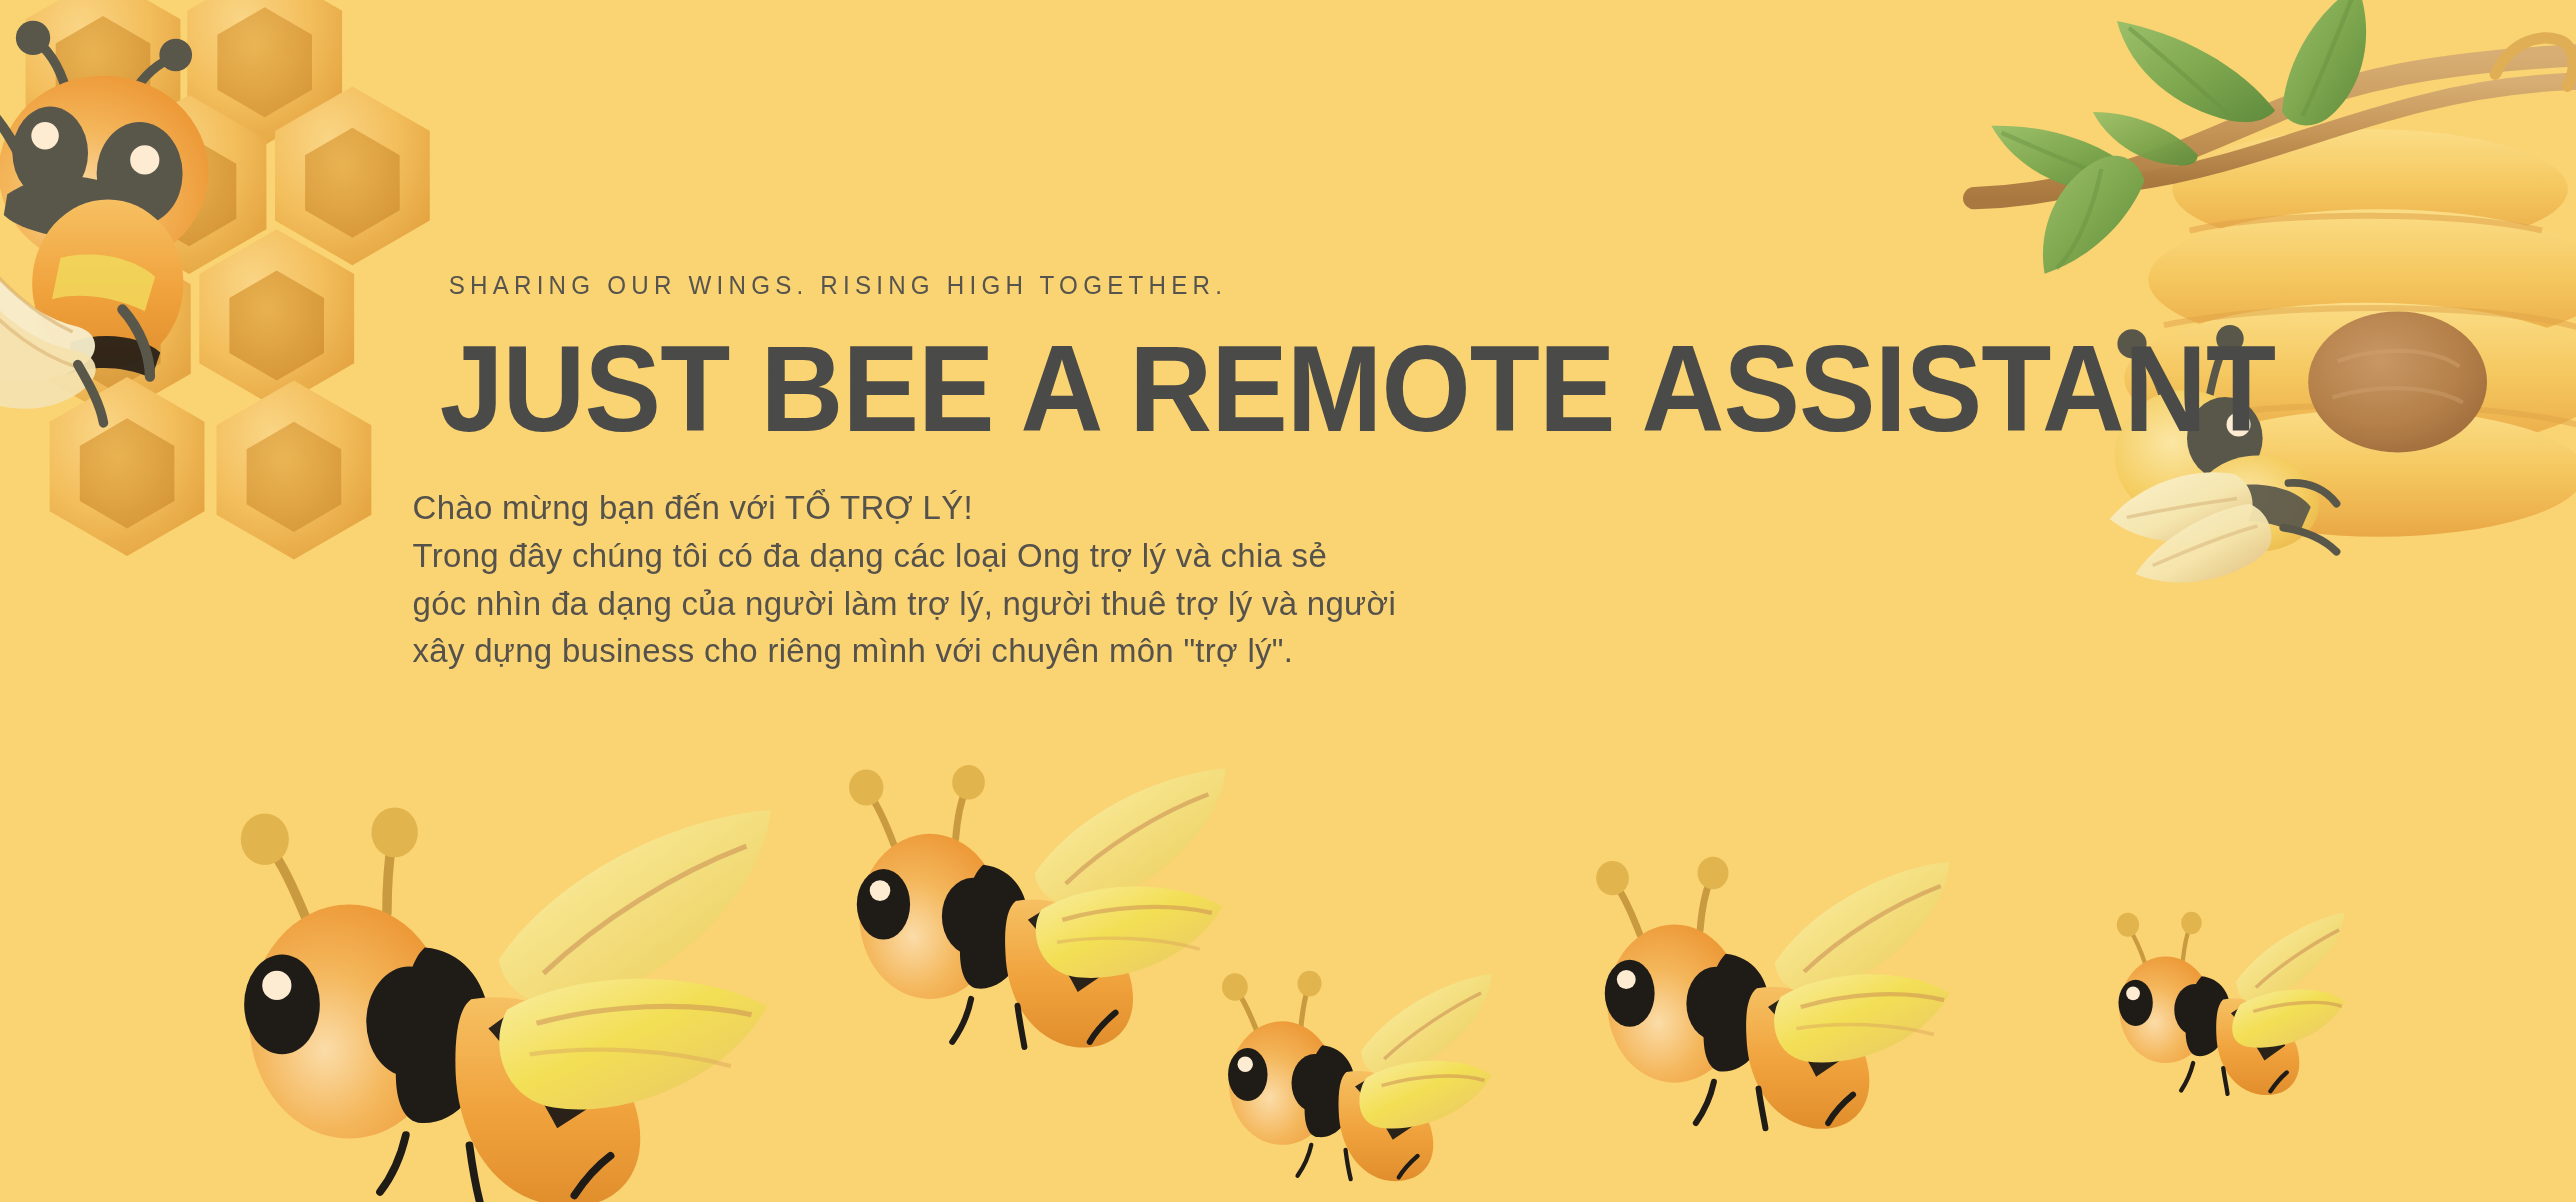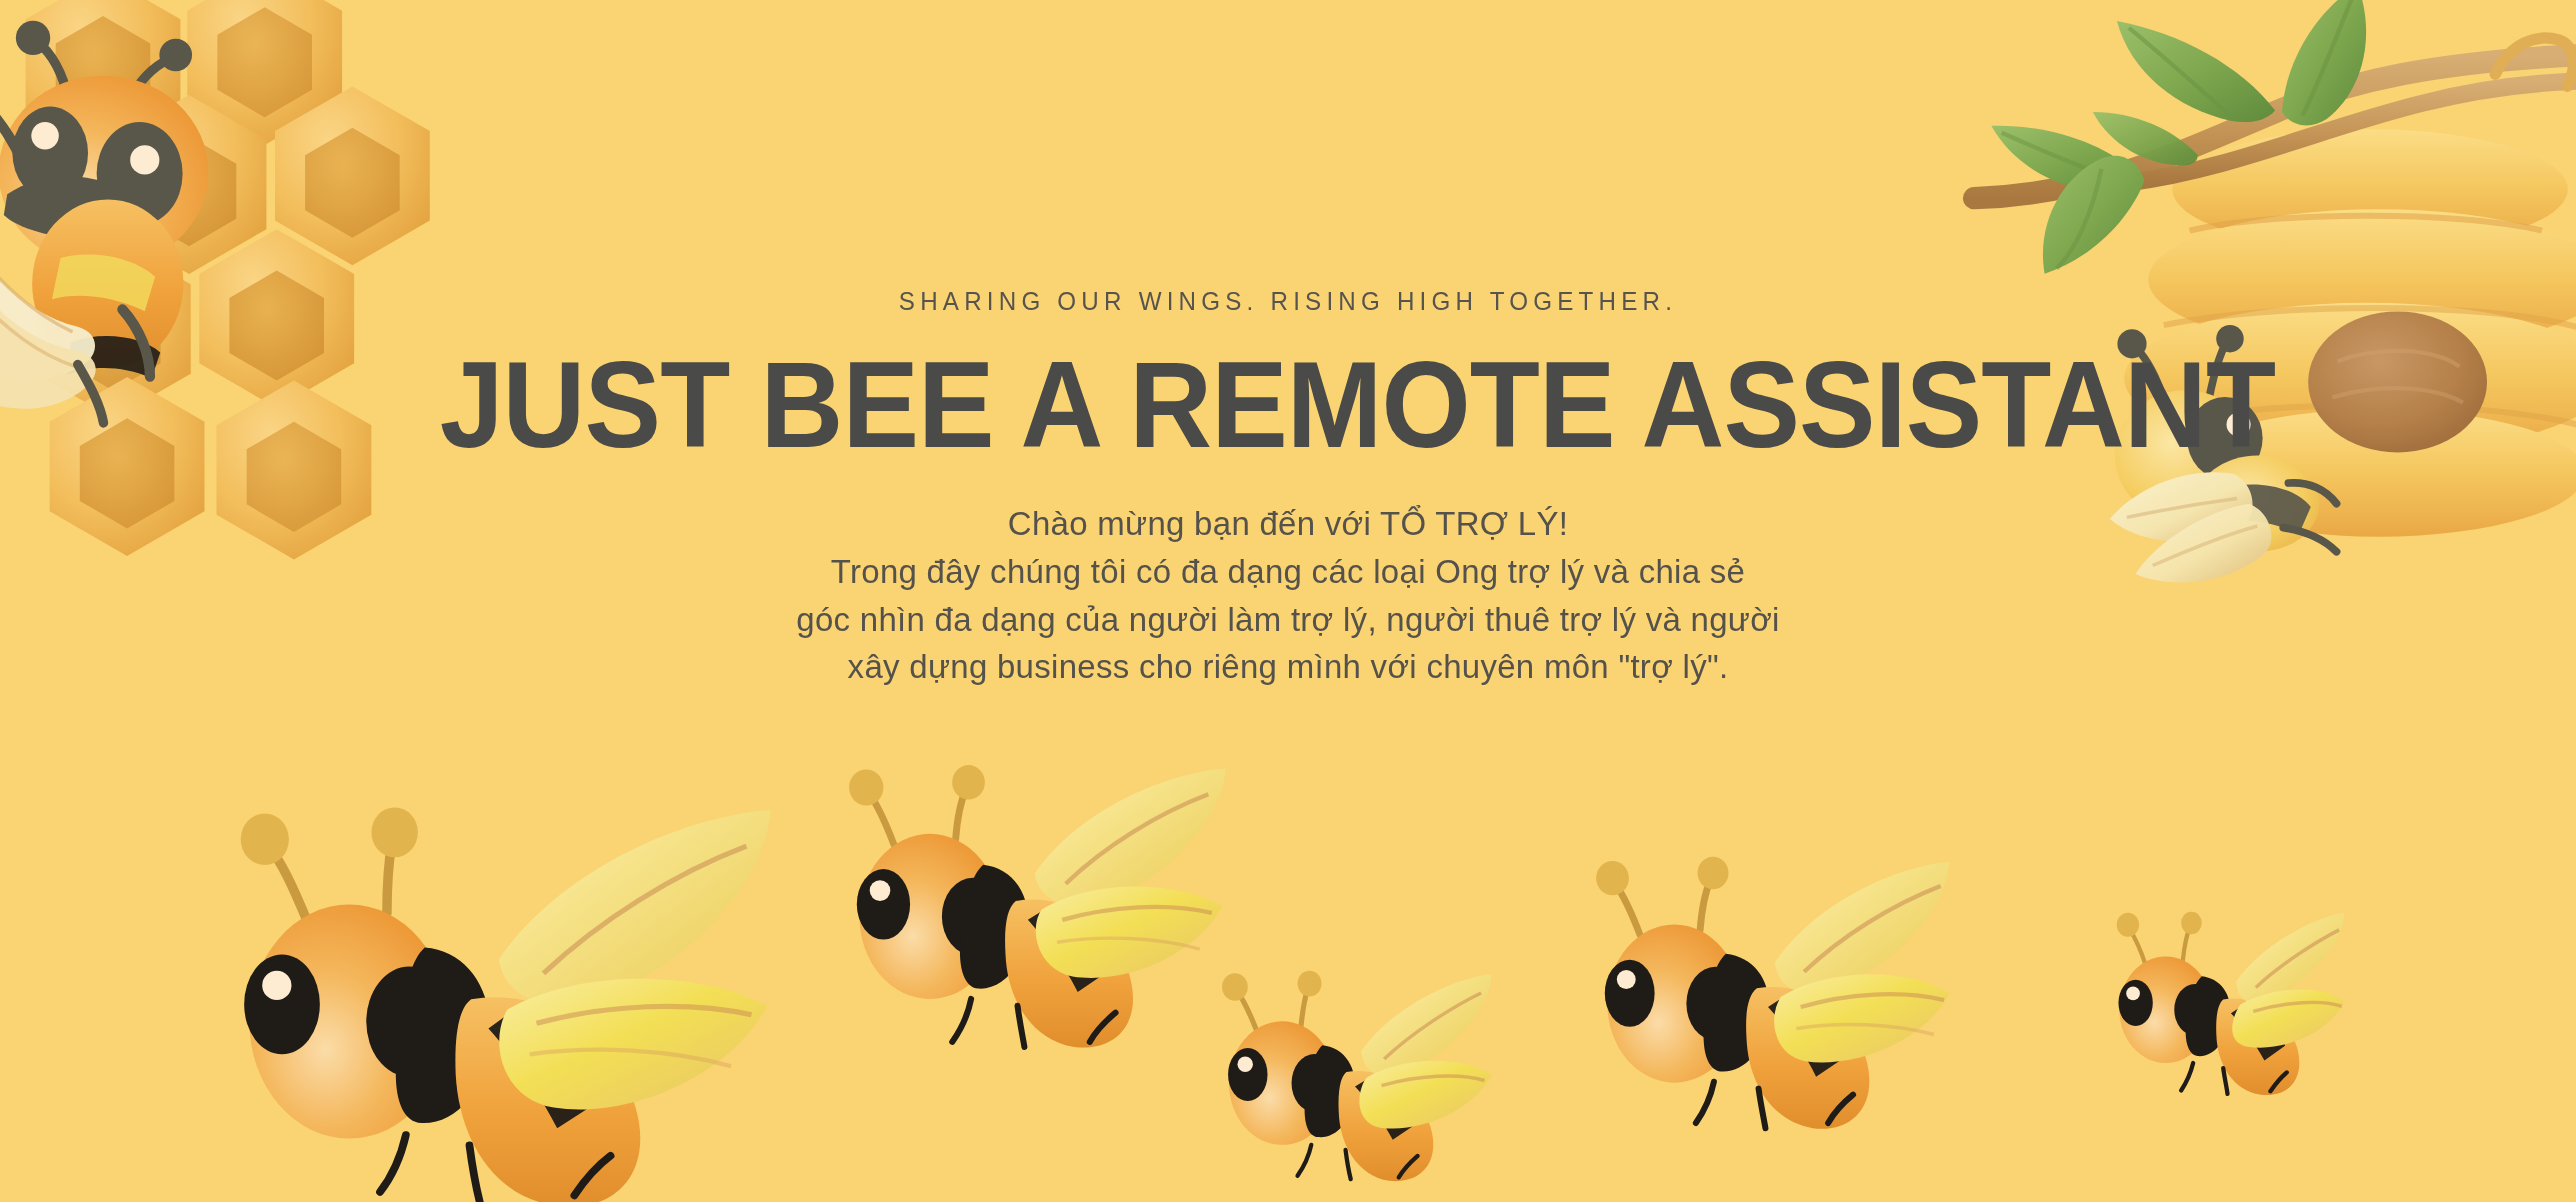--- a/index.html
+++ b/index.html
@@ -17,9 +17,8 @@
     left:50%; transform:translateX(-50%);
     top:272px;
     width:1805px;
-    text-align:center;
+    text-align:left;
     z-index:40;
-    margin-top:16px;
   }
   .tagline {
     color:#57544e;

